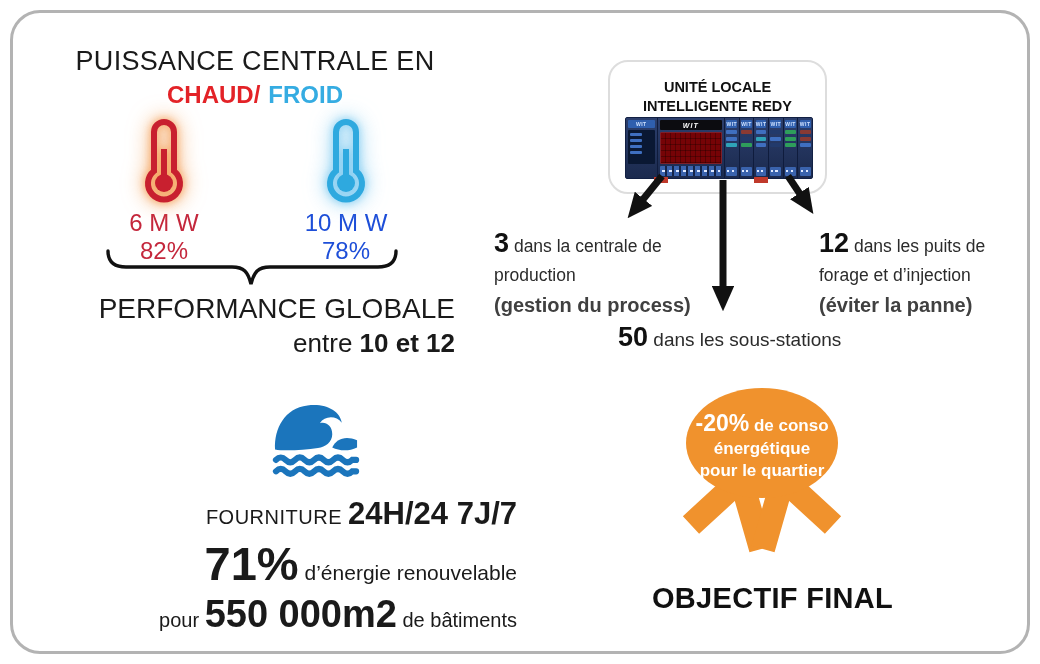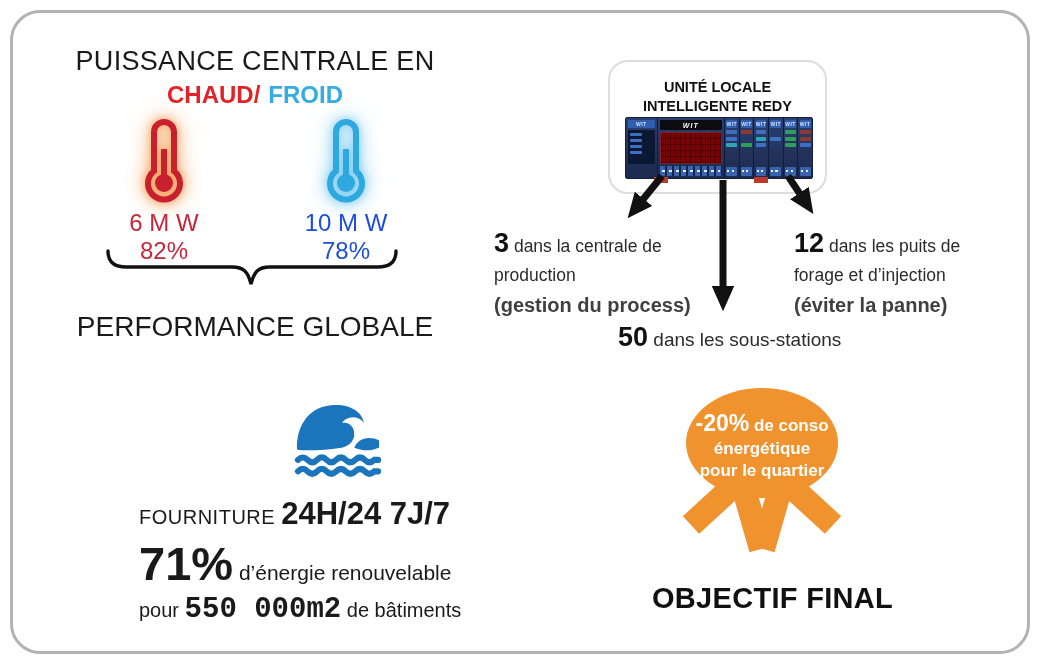--- a/index.html
+++ b/index.html
@@ -69,7 +69,7 @@
   .anno .count { font-size:27px; font-weight:700; color:#111; }
   .anno .emph { display:block; font-size:20px; font-weight:700; color:#404040; margin-top:2px; }
   .anno-production { left:494px; top:224px; width:220px; }
-  .anno-wells { left:794px; top:224px; width:180px; }
+  .anno-wells { left:819px; top:224px; width:180px; }
   .anno-substations { left:618px; top:318px; width:260px; font-size:19px; }
 
   

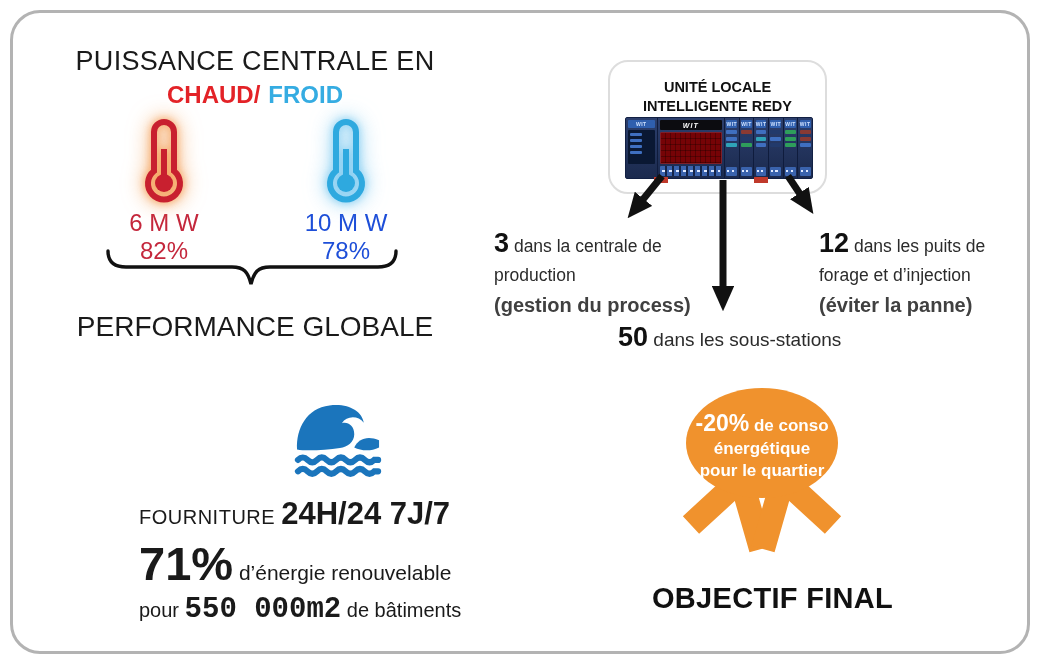--- a/index.html
+++ b/index.html
@@ -23,7 +23,7 @@
   .therm-pct { font-size:24px; font-weight:500; }
   .hot-text { color:#c4273c; }
   .cold-text { color:#1d4ed8; }
-  .perf { position:absolute; left:55px; top:311px; width:400px; text-align:center; }
+  .perf { position:absolute; left:55px; top:293px; width:400px; text-align:right; }
   .perf-title { font-size:28px; font-weight:500; }
   .perf-sub { font-size:26px; margin-top:3px; }
   .perf-sub b { font-weight:700; }

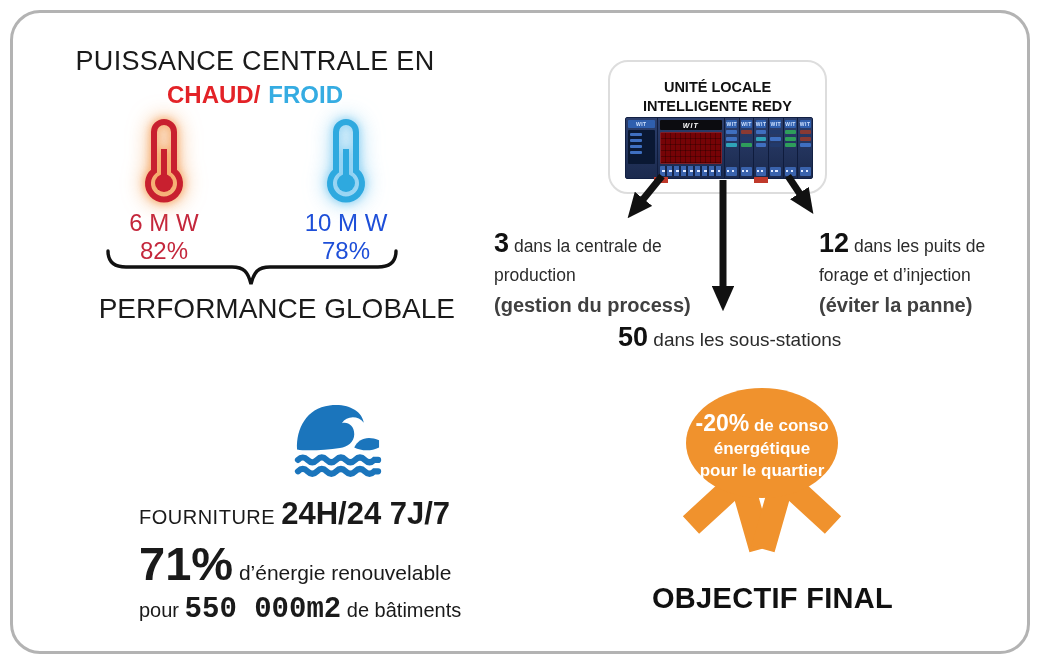--- a/index.html
+++ b/index.html
@@ -129,6 +129,9 @@
 
   <div class="perf">
     <div class="perf-title">PERFORMANCE GLOBALE</div>
+    <div class="perf-sub">
+      <span>entre </span><b>10 et 12</b>
+    </div>
   </div>
 
   <div class="redy-card">

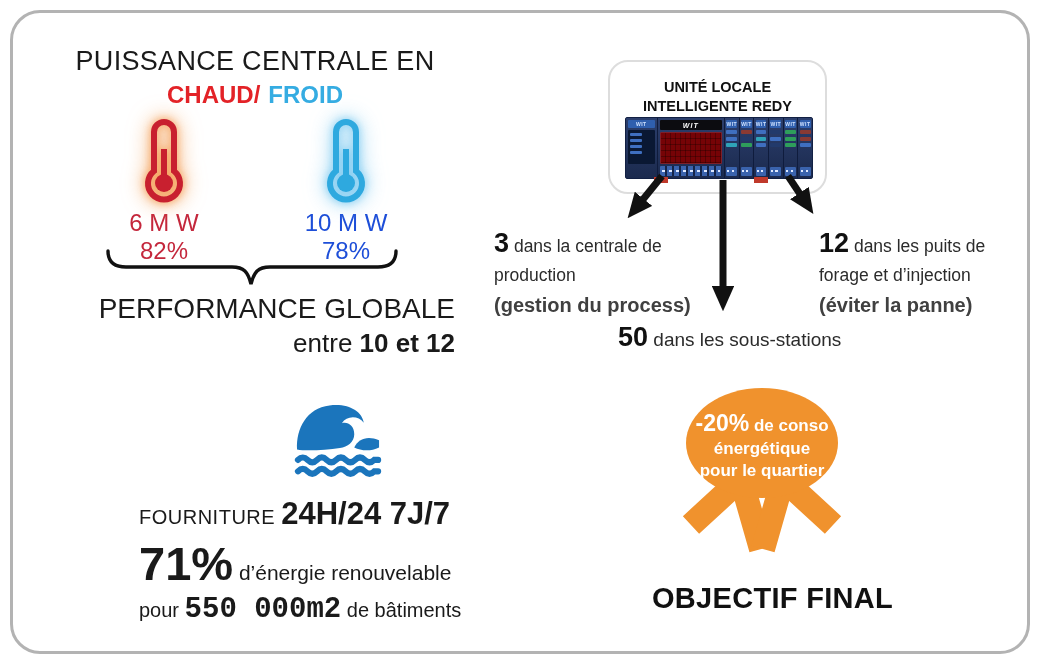--- a/index.html
+++ b/index.html
@@ -73,7 +73,7 @@
   .anno-substations { left:618px; top:318px; width:260px; font-size:19px; }
 
   
-  .supply { position:absolute; left:139px; top:396px; width:400px; text-align:left; }
+  .supply { position:absolute; left:117px; top:396px; width:400px; text-align:right; }
   .supply-line1 { margin-top:18px; }
   .supply-label { font-size:20px; letter-spacing:.5px; }
   .supply-avail { font-size:31px; font-weight:700; }

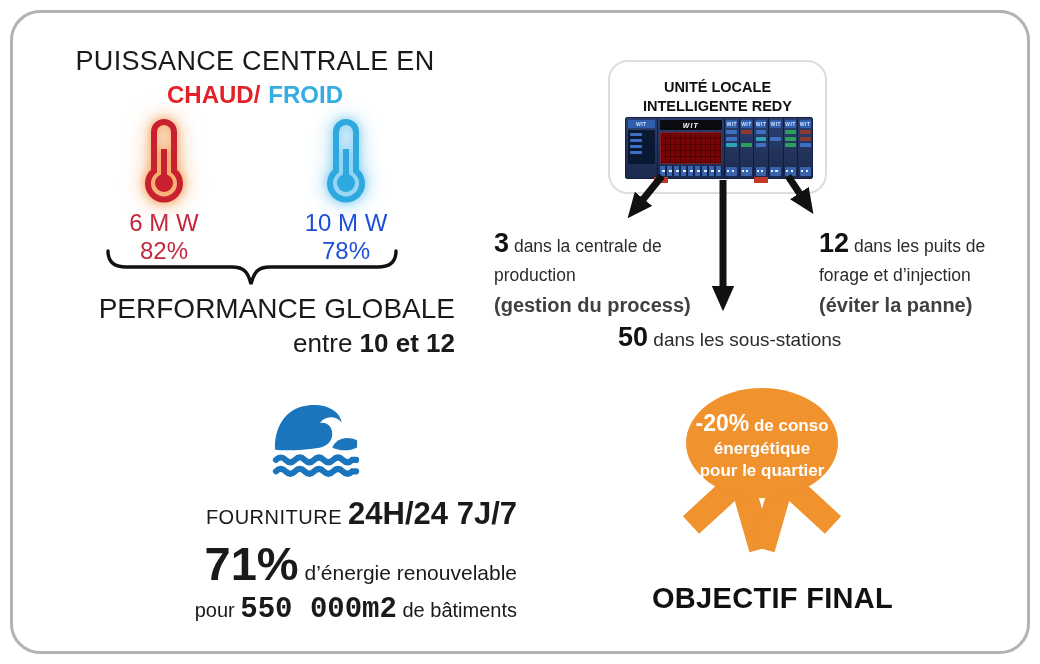--- a/index.html
+++ b/index.html
@@ -81,7 +81,7 @@
   .renew-pct { font-size:47px; font-weight:700; }
   .renew-label { font-size:21px; }
   .supply-line3 { margin-top:2px; font-size:20px; }
-  .area-value { font-size:29px; font-weight:700;font-family:Liberation Mono, monospace; }
+  .area-value { font-size:38px; font-weight:700; }
 
   
   .badge { position:absolute; left:679px; top:387px; width:166px; height:178px; }

